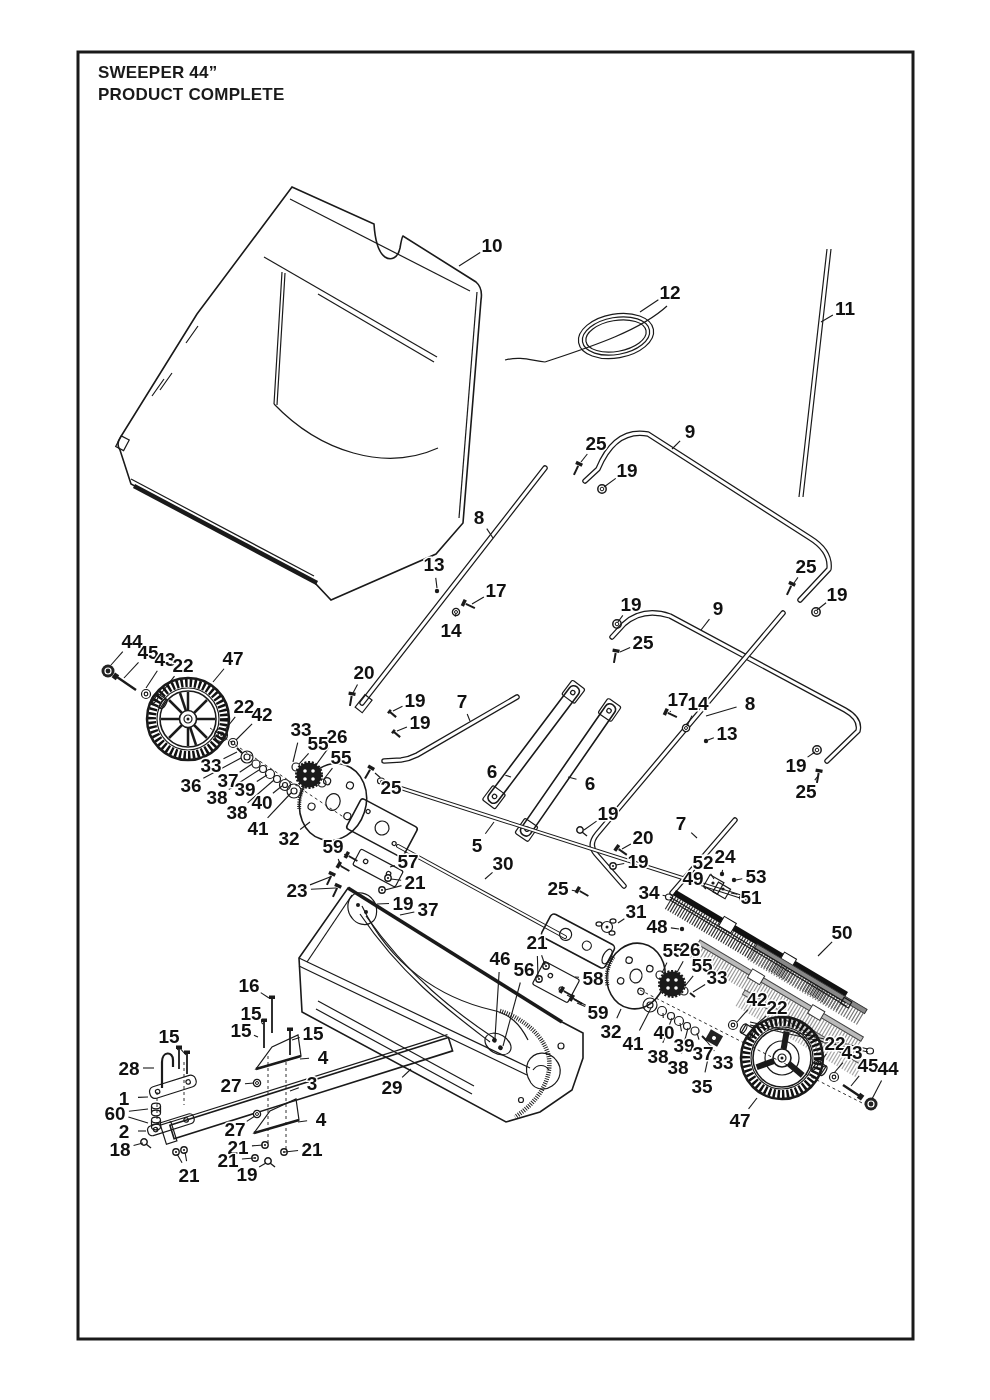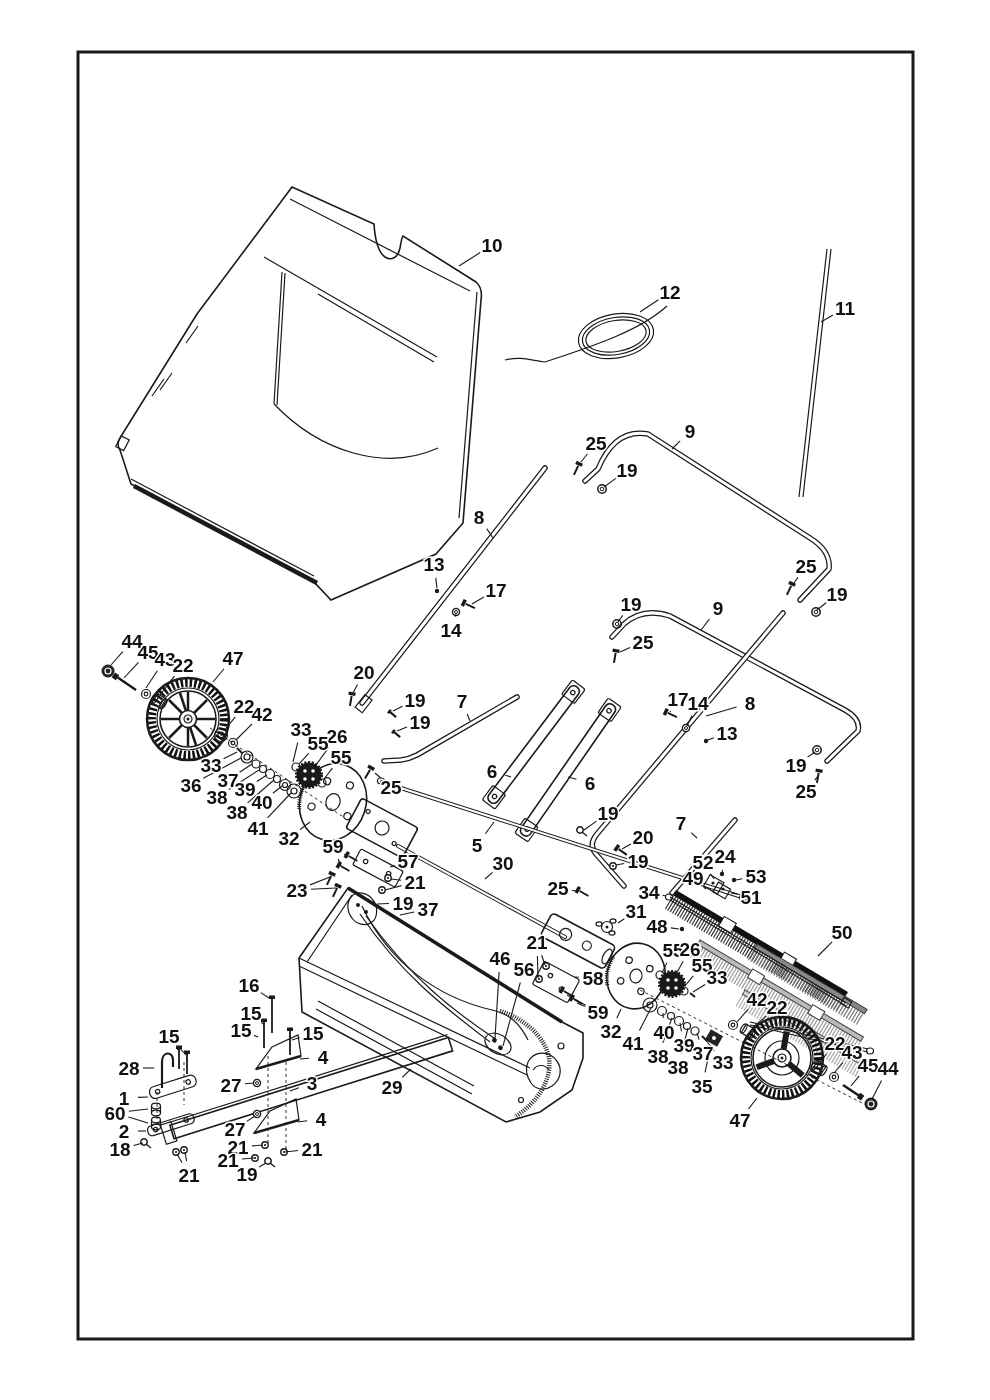--- a/index.html
+++ b/index.html
@@ -24,6 +24,7 @@
 <body>
 
 <div class="page">
+  <div class="title"><span>SWEEPER 44”</span><br><span>PRODUCT COMPLETE</span></div>
 
   <svg id="art" width="990" height="1400" viewBox="0 0 990 1400">
 

